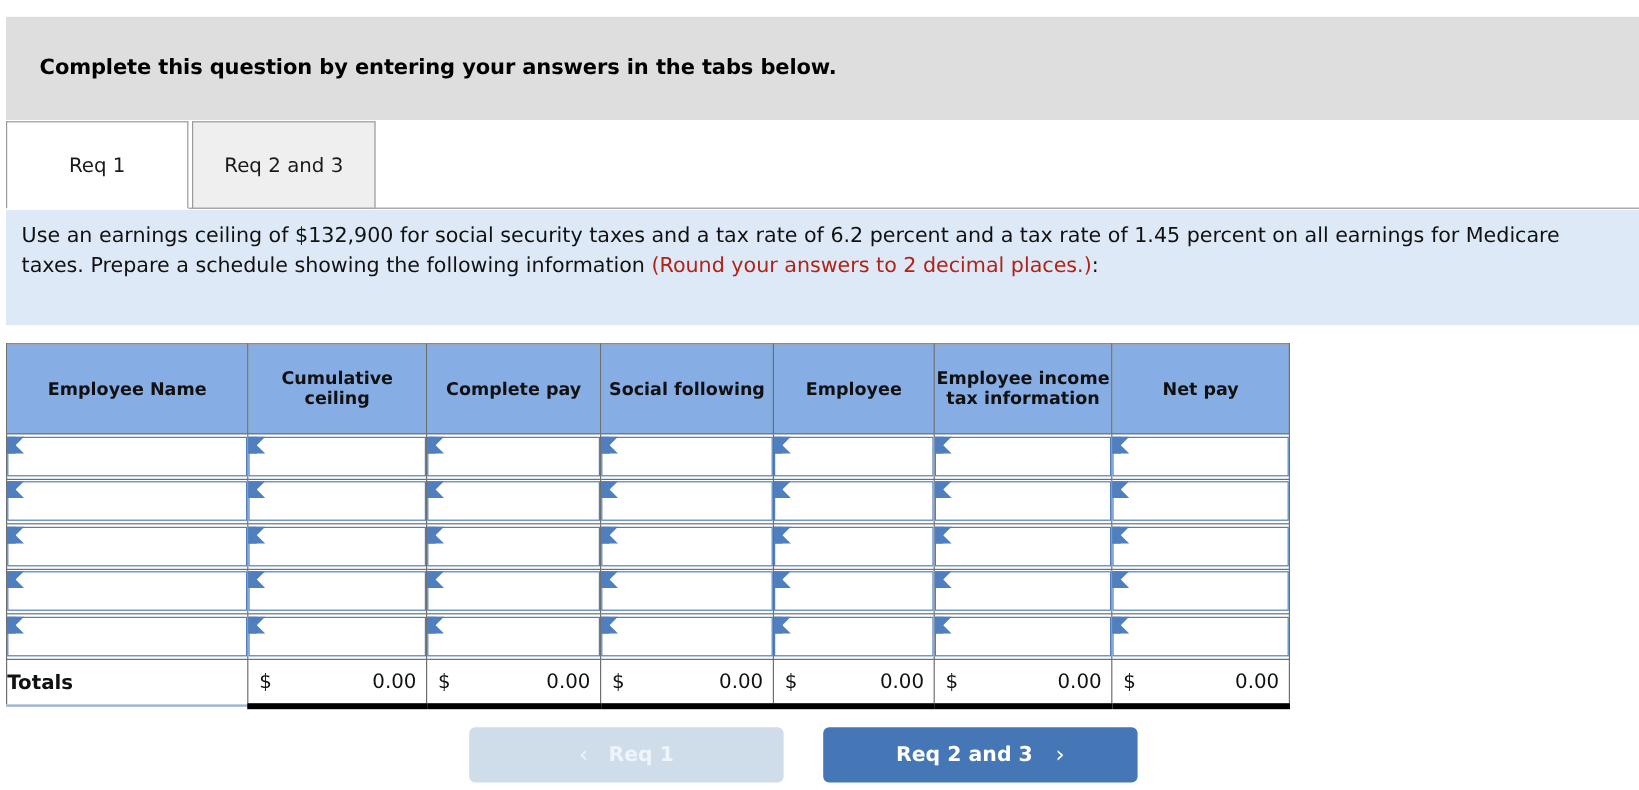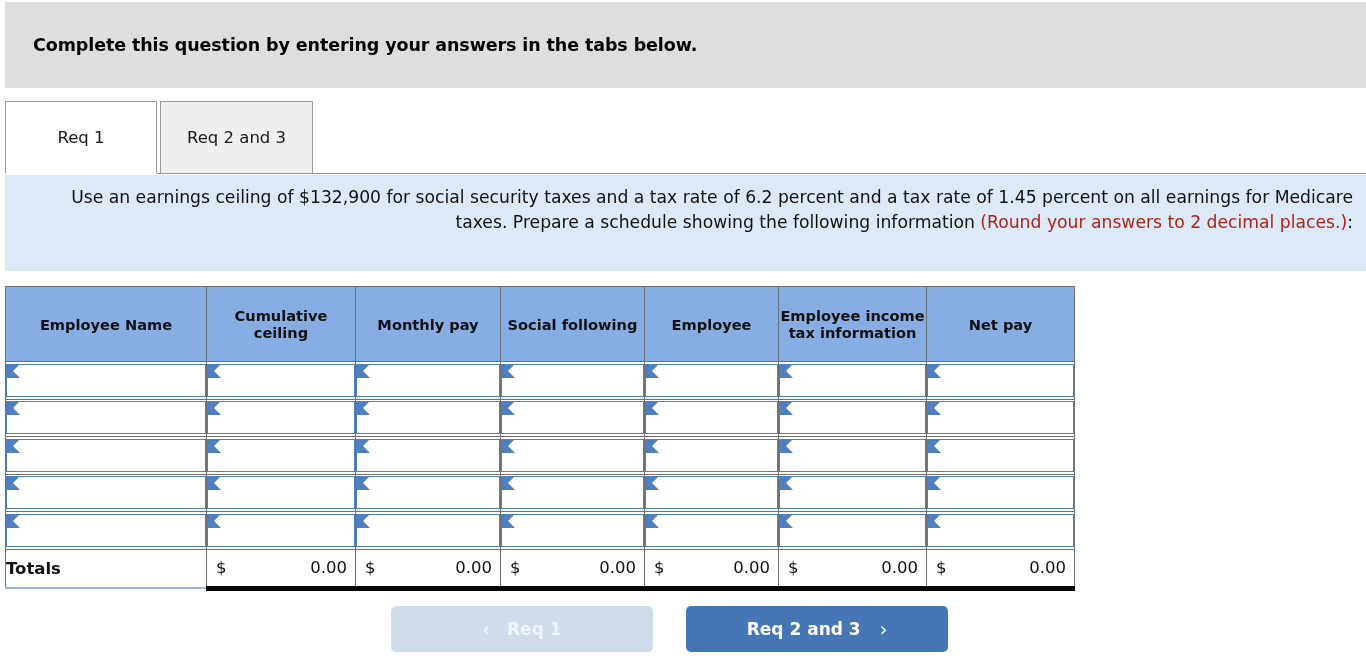--- a/index.html
+++ b/index.html
@@ -14,7 +14,7 @@
   
   #banner {
     position: absolute;
-    left: 5px; top: 2px;
+    left: 5px; top: 14px;
     width: 1361px; height: 86px;
     background: #dedede;
     display: flex;

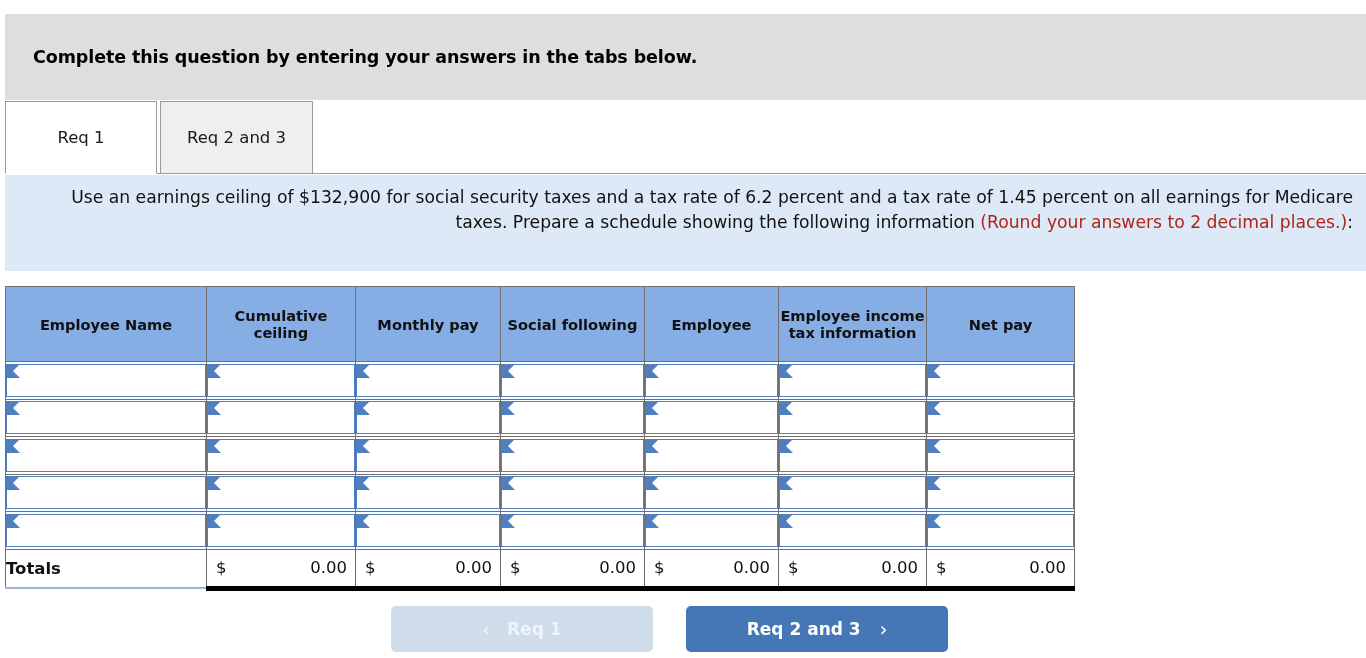--- a/index.html
+++ b/index.html
@@ -78,7 +78,6 @@
     font-size: 17.2px;
     line-height: 24.5px;
     color: #111;
-    text-align: right;
   }
   .hl-red { color: #b02418; }
 

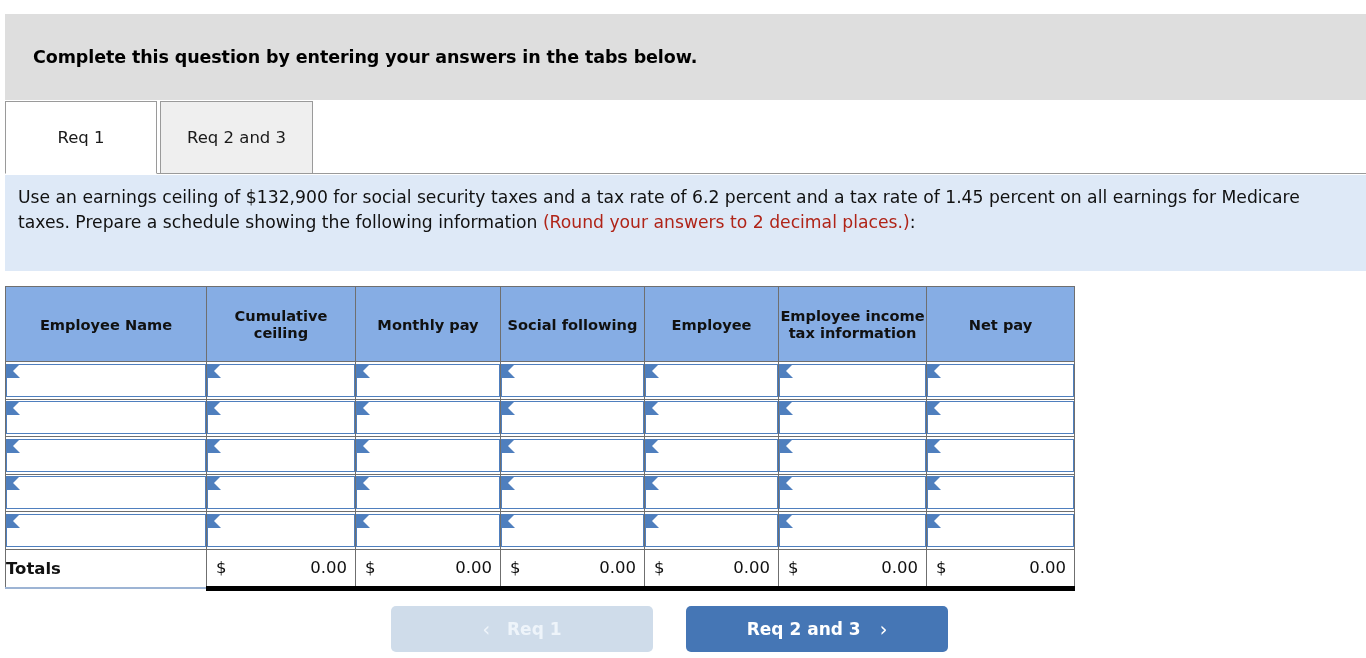--- a/index.html
+++ b/index.html
@@ -227,7 +227,7 @@
     <tr>
       <th class="colhead">Employee Name</th>
       <th class="colhead">Cumulative ceiling</th>
-      <th class="colhead">Monthly pay</th>
+      <th class="colhead">Complete pay</th>
       <th class="colhead">Social following</th>
       <th class="colhead">Employee</th>
       <th class="colhead">Employee income tax information</th>

